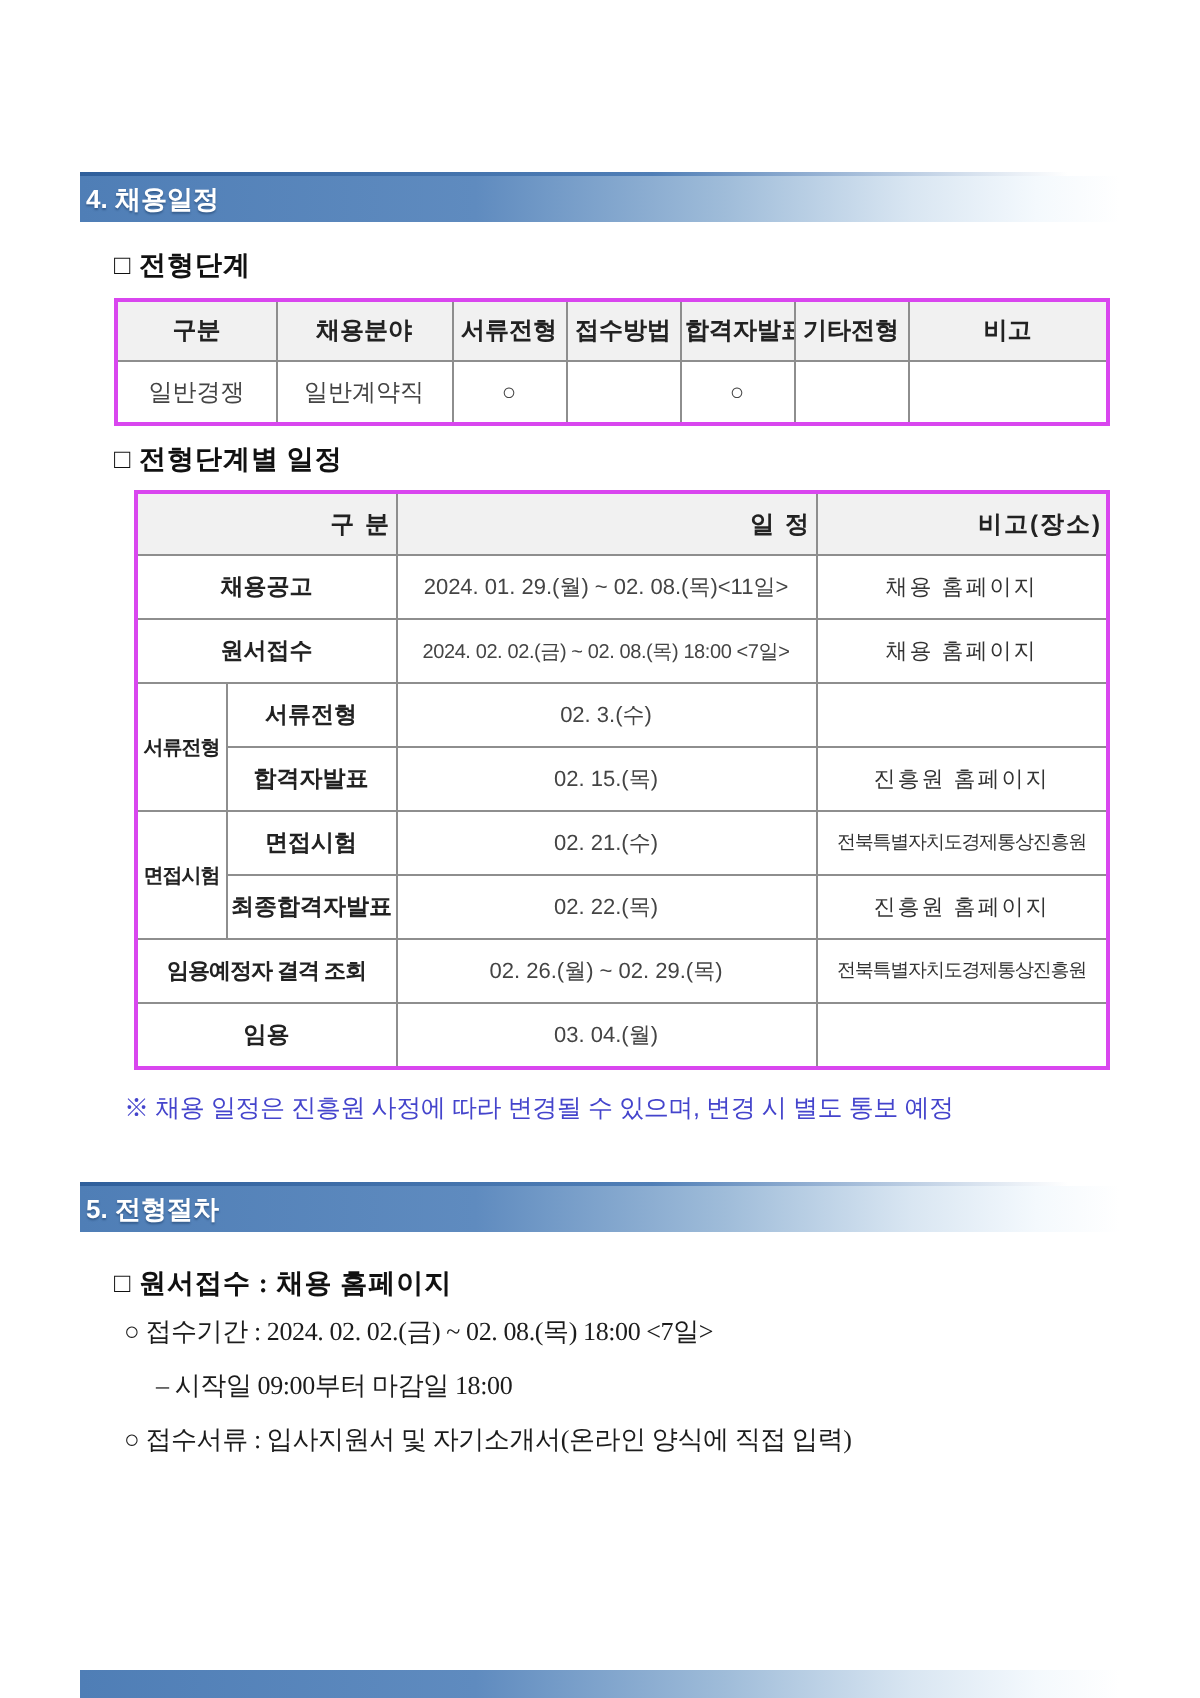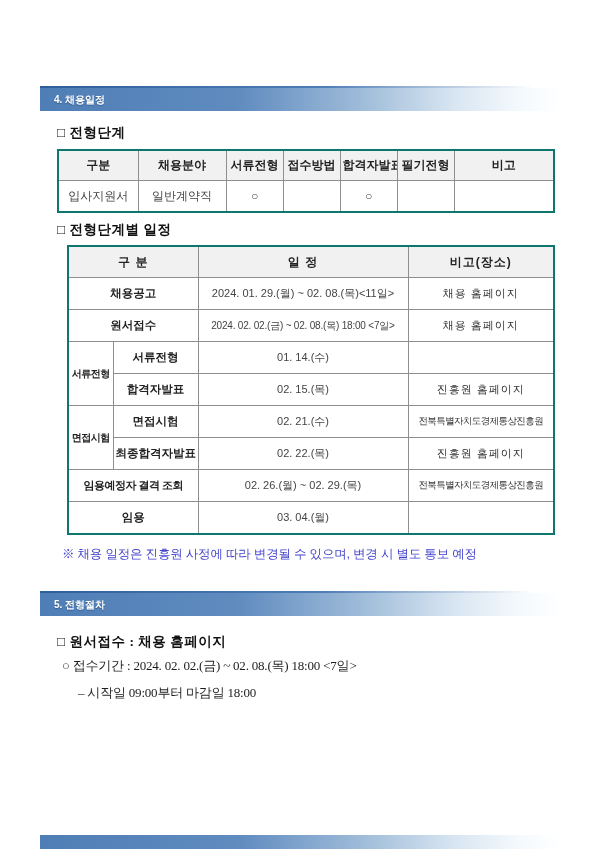--- a/index.html
+++ b/index.html
@@ -10,8 +10,8 @@
     background:linear-gradient(to right,#4f7eb6 0%,#5f8bbf 38%,#9fbcd9 62%,#d9e6f2 80%,#f4f9fd 92%,#ffffff 100%);}
   .section-bar::before{content:"";position:absolute;left:0;top:-2px;width:100%;height:2px;
     background:linear-gradient(to right,#2f5f9b 0%,#4f7eb6 55%,rgba(79,126,182,0) 95%);}
-  .section-bar .bar-title{display:block;line-height:23px;padding-left:14px;
-    font-family:"Liberation Sans",sans-serif;font-weight:bold;font-size:10px;color:#fff;
+  .section-bar .bar-title{display:block;line-height:23px;padding-left:3px;
+    font-family:"Liberation Sans",sans-serif;font-weight:bold;font-size:13px;color:#fff;
     text-shadow:0 1px 1px rgba(20,50,90,.45);}
   
   .sq-heading{position:absolute;left:57px;font-size:13.5px;font-weight:bold;color:#111;

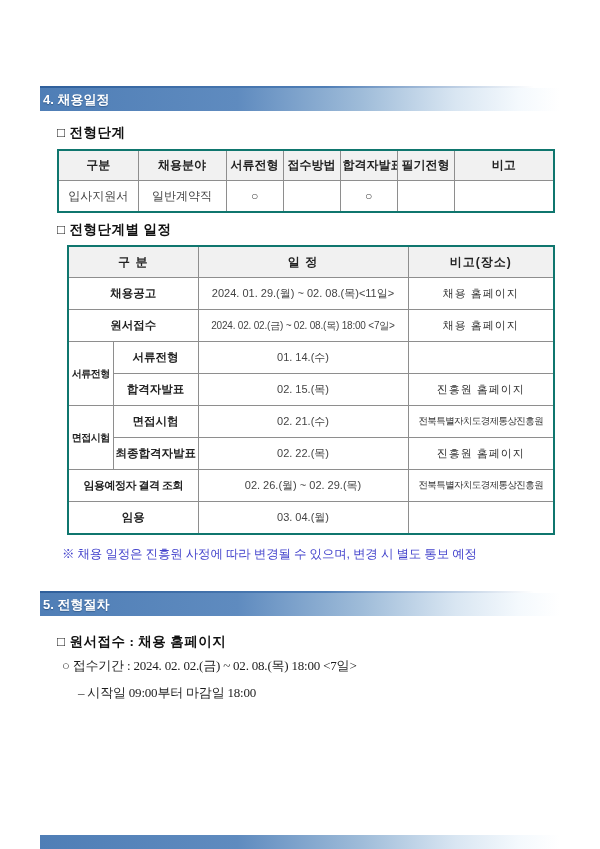--- a/index.html
+++ b/index.html
@@ -19,7 +19,7 @@
   
   table{border-collapse:collapse;table-layout:fixed;position:absolute;
     font-family:"Liberation Sans",sans-serif;color:#333;}
-  table.bordered{border:2px solid #0f766e;}
+  table.bordered{border:2px solid #d946ef;}
   .bordered th,.bordered td{border:1px solid #8e8e8e;text-align:center;vertical-align:middle;
     padding:0 2px;overflow:hidden;white-space:nowrap;}
   .bordered th{background:#f1f1f1;font-weight:bold;font-size:12px;color:#222;}

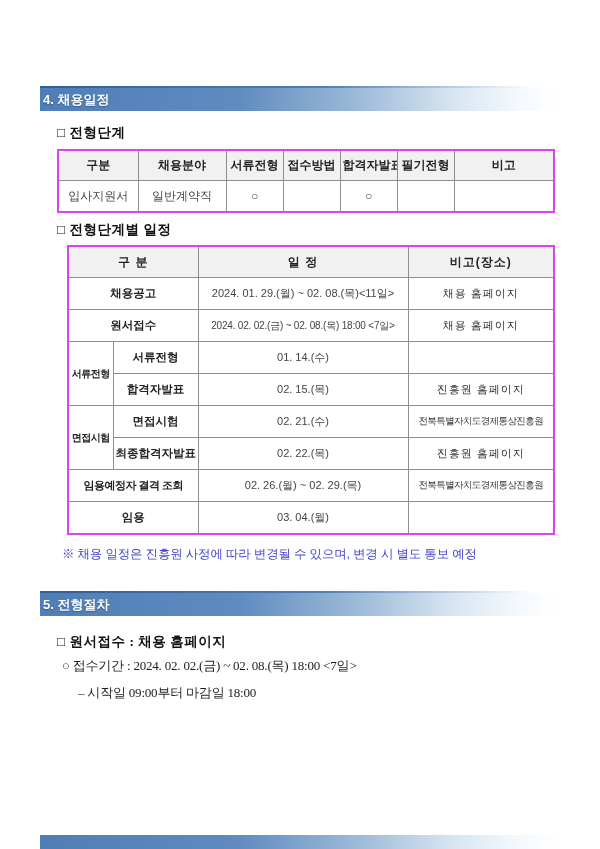--- a/index.html
+++ b/index.html
@@ -78,7 +78,7 @@
       <th>서류전형</th>
       <th>접수방법</th>
       <th>합격자발표</th>
-      <th>필기전형</th>
+      <th>기타전형</th>
       <th>비고</th>
     </tr>
     <tr>

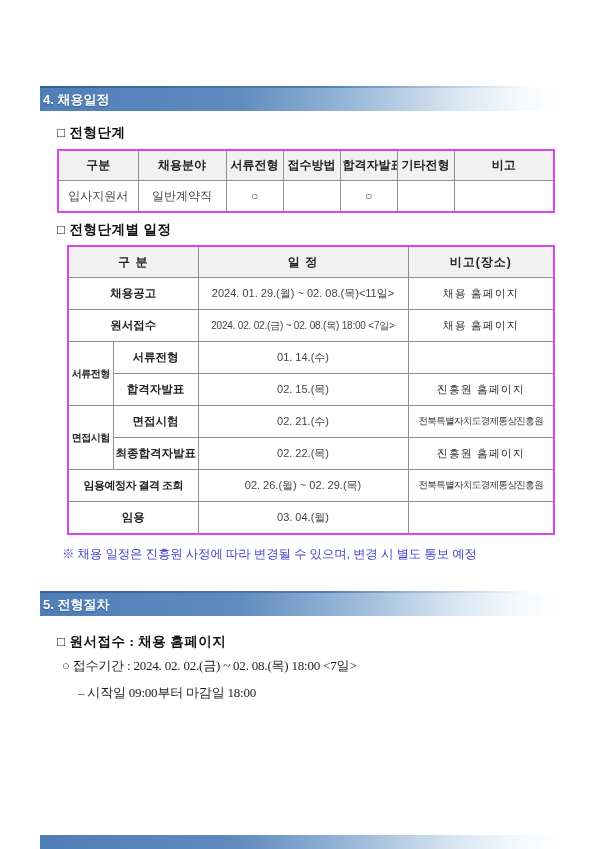--- a/index.html
+++ b/index.html
@@ -82,7 +82,7 @@
       <th>비고</th>
     </tr>
     <tr>
-      <td>입사지원서</td>
+      <td>일반경쟁</td>
       <td>일반계약직</td>
       <td class="circle">○</td>
       <td></td>

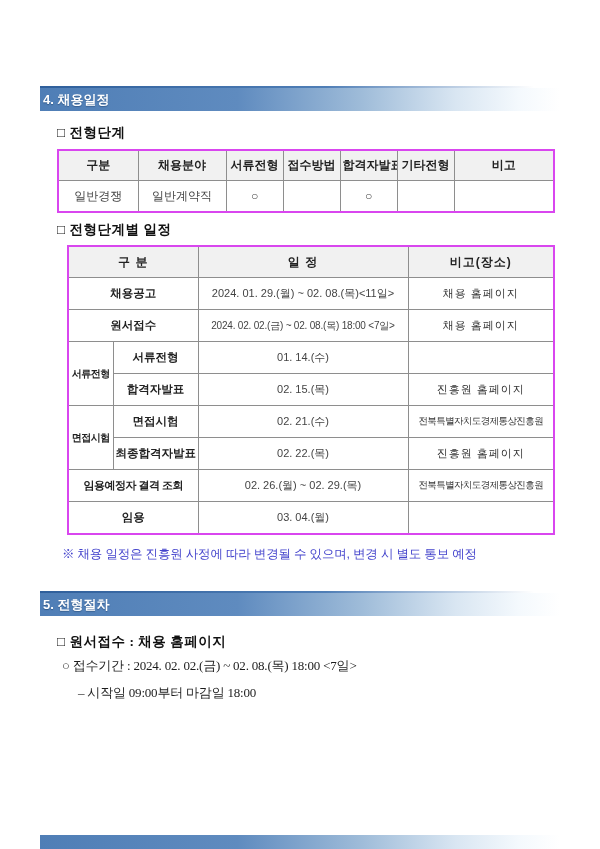--- a/index.html
+++ b/index.html
@@ -27,7 +27,7 @@
   #stage-table th{height:29px;}
   #stage-table td{height:30px;font-size:12px;color:#444;}
   #schedule-table{left:67px;top:245px;width:486px;}
-  #schedule-table th{height:30px;letter-spacing:1px;}
+  #schedule-table th{height:30px;letter-spacing:1px;text-align:right;}
   #schedule-table td{height:31px;}
   .lbl{font-weight:bold;font-size:11.5px;color:#222;}
   .lbl-tight{font-weight:bold;font-size:11px;letter-spacing:-0.5px;color:#222;}

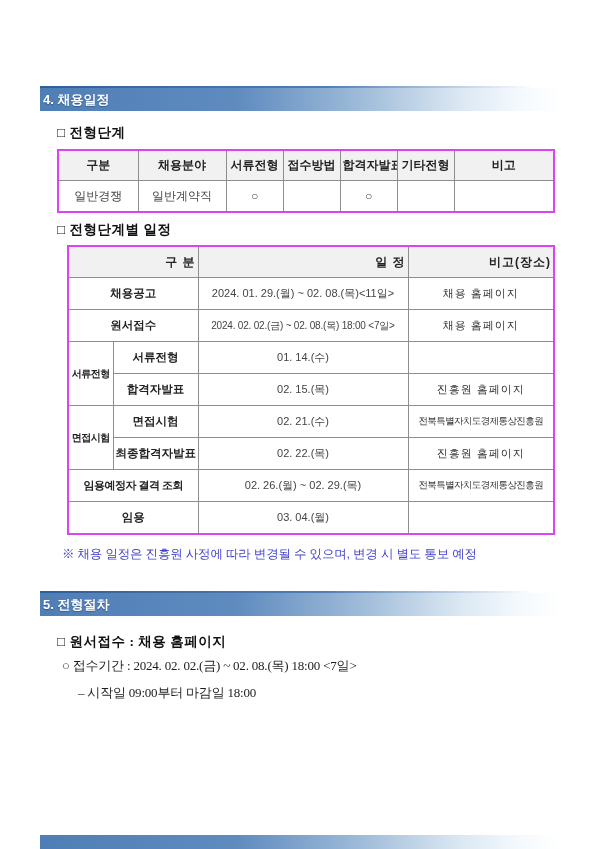--- a/index.html
+++ b/index.html
@@ -121,7 +121,7 @@
     <tr>
       <td rowspan="2" class="grp">서류전형</td>
       <td class="lbl">서류전형</td>
-      <td class="date">01. 14.(수)</td>
+      <td class="date">02. 3.(수)</td>
       <td class="note-cell"></td>
     </tr>
     <tr>

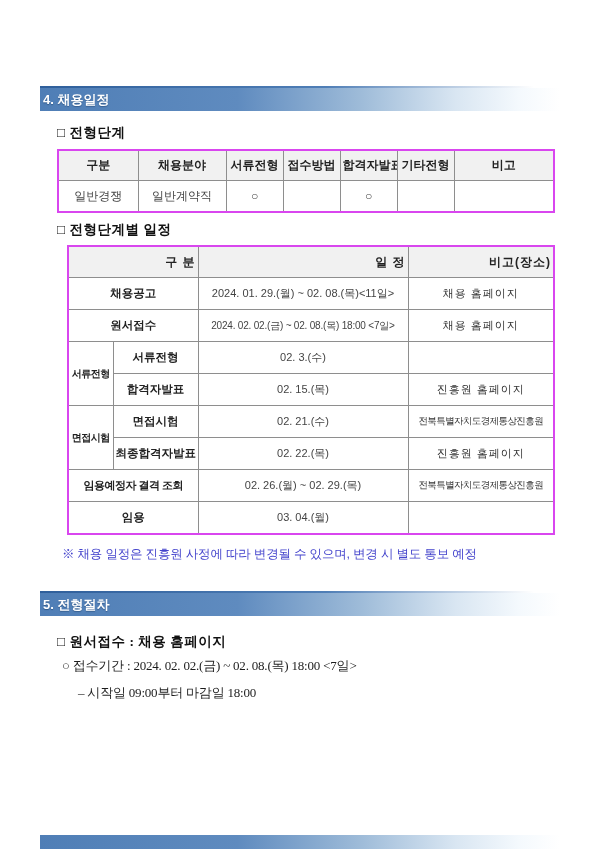--- a/index.html
+++ b/index.html
@@ -164,6 +164,7 @@
   <div class="bullets">
     <div class="b-line">○  접수기간 : 2024. 02. 02.(금) ~ 02. 08.(목) 18:00 &lt;7일&gt;</div>
     <div class="b-line indent">–  시작일 09:00부터 마감일 18:00</div>
+    <div class="b-line">○  접수서류 : 입사지원서 및 자기소개서(온라인 양식에 직접 입력)</div>
   </div>
 
   <div class="bottom-bar"></div>

